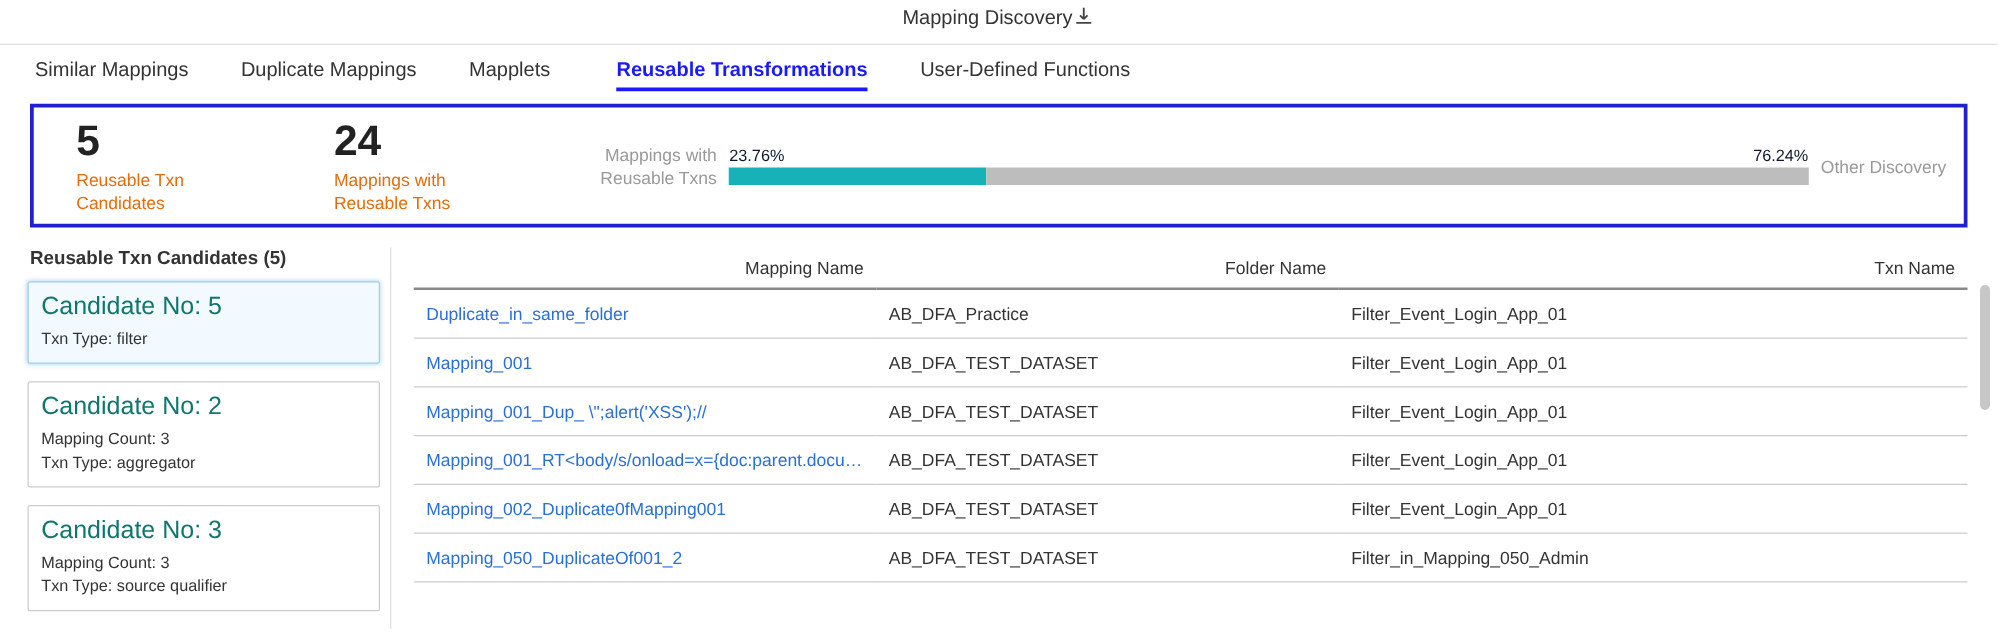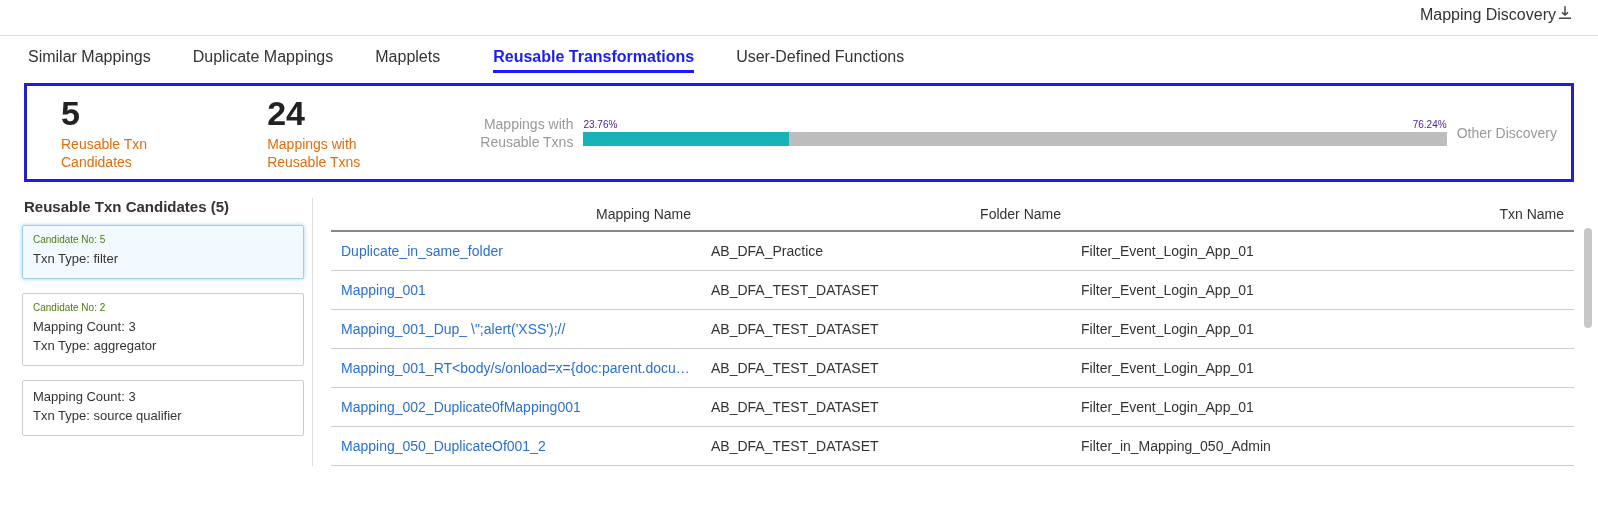--- a/index.html
+++ b/index.html
@@ -6,7 +6,7 @@
   body { font-family: Arial, Helvetica, sans-serif; font-size: 14px; color: #333; background: #fff; width: 1598px; }
   
   
-  .header { display: flex; justify-content: flex-end; align-items: center; padding: 4px 24px 10px 24px; border-bottom: 1px solid #e0e0e0; }
+  .header { display: flex; justify-content: center; align-items: center; padding: 4px 24px 10px 24px; border-bottom: 1px solid #e0e0e0; }
   .page-title { font-size: 16px; font-weight: 500; color: #333; }
   .download-icon { cursor: pointer; }
   

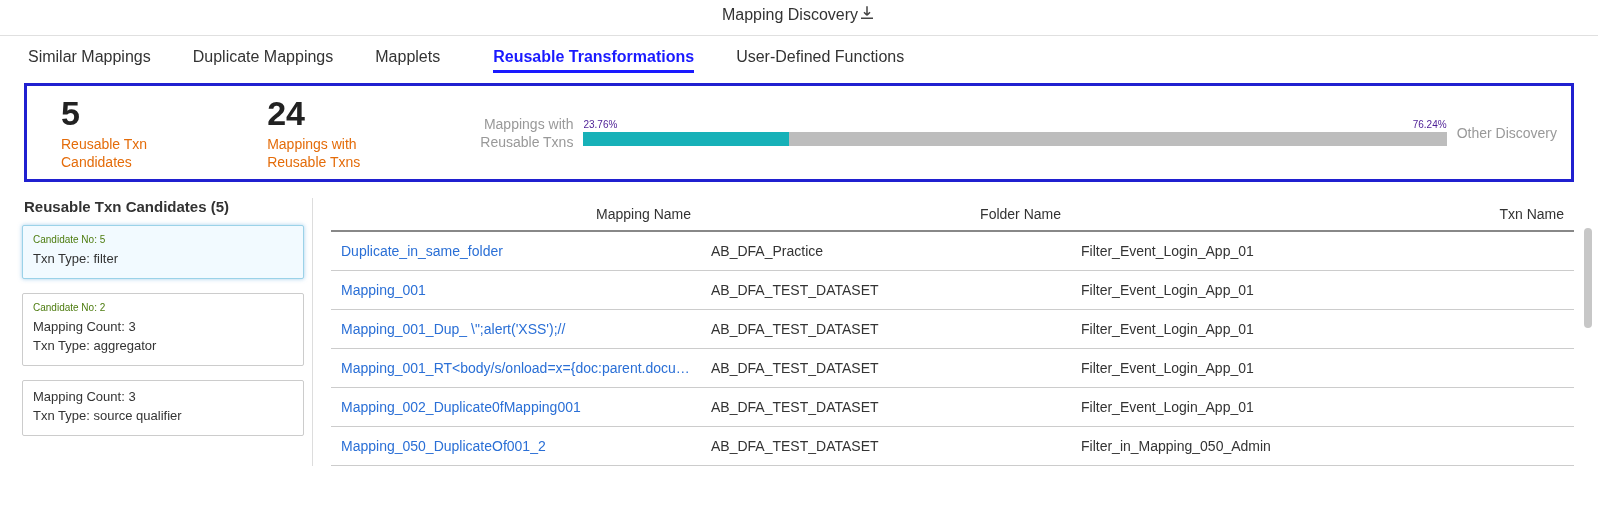--- a/index.html
+++ b/index.html
@@ -23,7 +23,7 @@
   .chart-wrap { flex: 1; display: flex; align-items: center; gap: 10px; }
   .chart-left-label { font-size: 14px; color: #999; text-align: right; line-height: 1.3; }
   .bars { flex: 1; }
-  .bar-labels { display: flex; font-size: 10px; font-weight: 500; color: #4c1d95; margin-bottom: 2px; }
+  .bar-labels { display: flex; font-size: 13px; font-weight: 500; color: #0f172a; margin-bottom: 2px; }
   .bar-labels .l1 { text-align: left; }
   .bar-labels .l2 { margin-left: auto; text-align: left; }
   .bar { display: flex; height: 14px; width: 100%; }

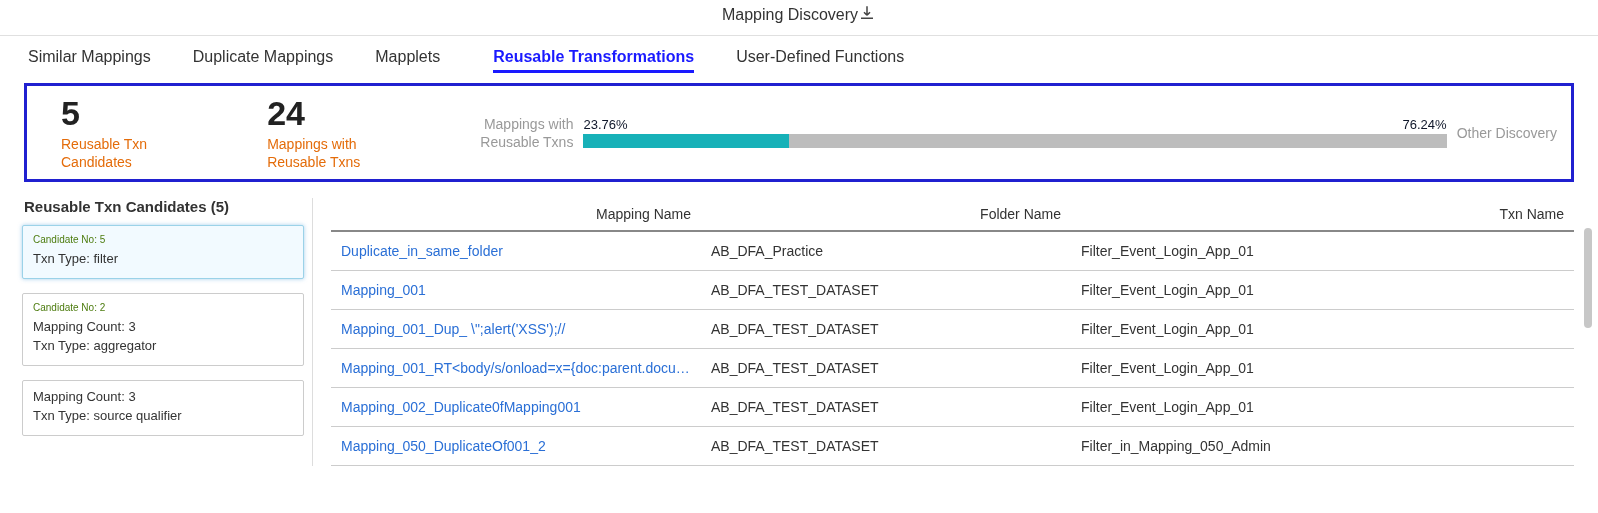--- a/index.html
+++ b/index.html
@@ -37,7 +37,7 @@
   .sidebar-title { font-size: 15px; font-weight: 600; margin-bottom: 10px; padding-left: 6px; }
   .card { border: 1px solid #ccc; border-radius: 2px; padding: 8px 10px; margin: 0 4px 14px 4px; cursor: pointer; }
   .card.active { border: 1px solid #9bd2e8; background: #f2faff; box-shadow: 0 0 4px rgba(80,160,220,.5); }
-  .card-title { font-size: 10px; color: #4d7c0f; margin-bottom: 6px; }
+  .card-title { font-size: 20px; color: #0f766e; margin-bottom: 6px; }
   .card-line { font-size: 13px; color: #333; margin-bottom: 4px; }
   
   .main { flex: 1; padding-left: 18px; position: relative; }

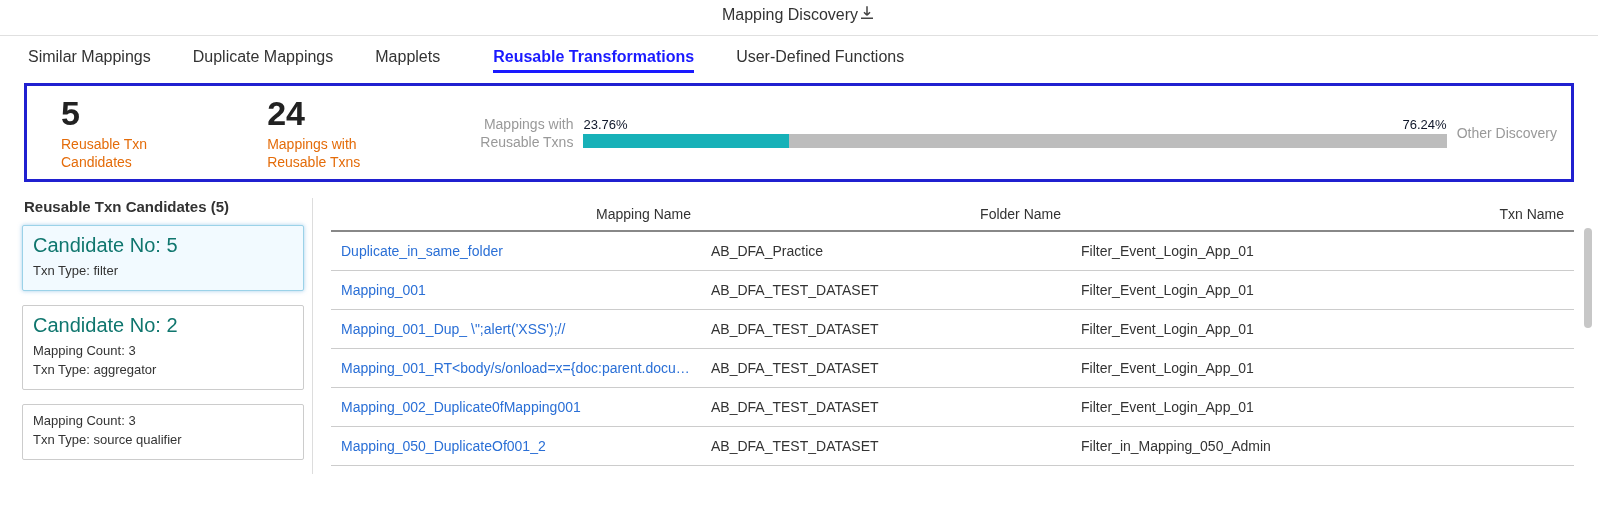--- a/index.html
+++ b/index.html
@@ -116,6 +116,7 @@
       <div class="card-line">Txn Type: aggregator</div>
     </div>
     <div class="card">
+      <div class="card-title">Candidate No: 3</div>
       <div class="card-line">Mapping Count: 3</div>
       <div class="card-line">Txn Type: source qualifier</div>
     </div>

